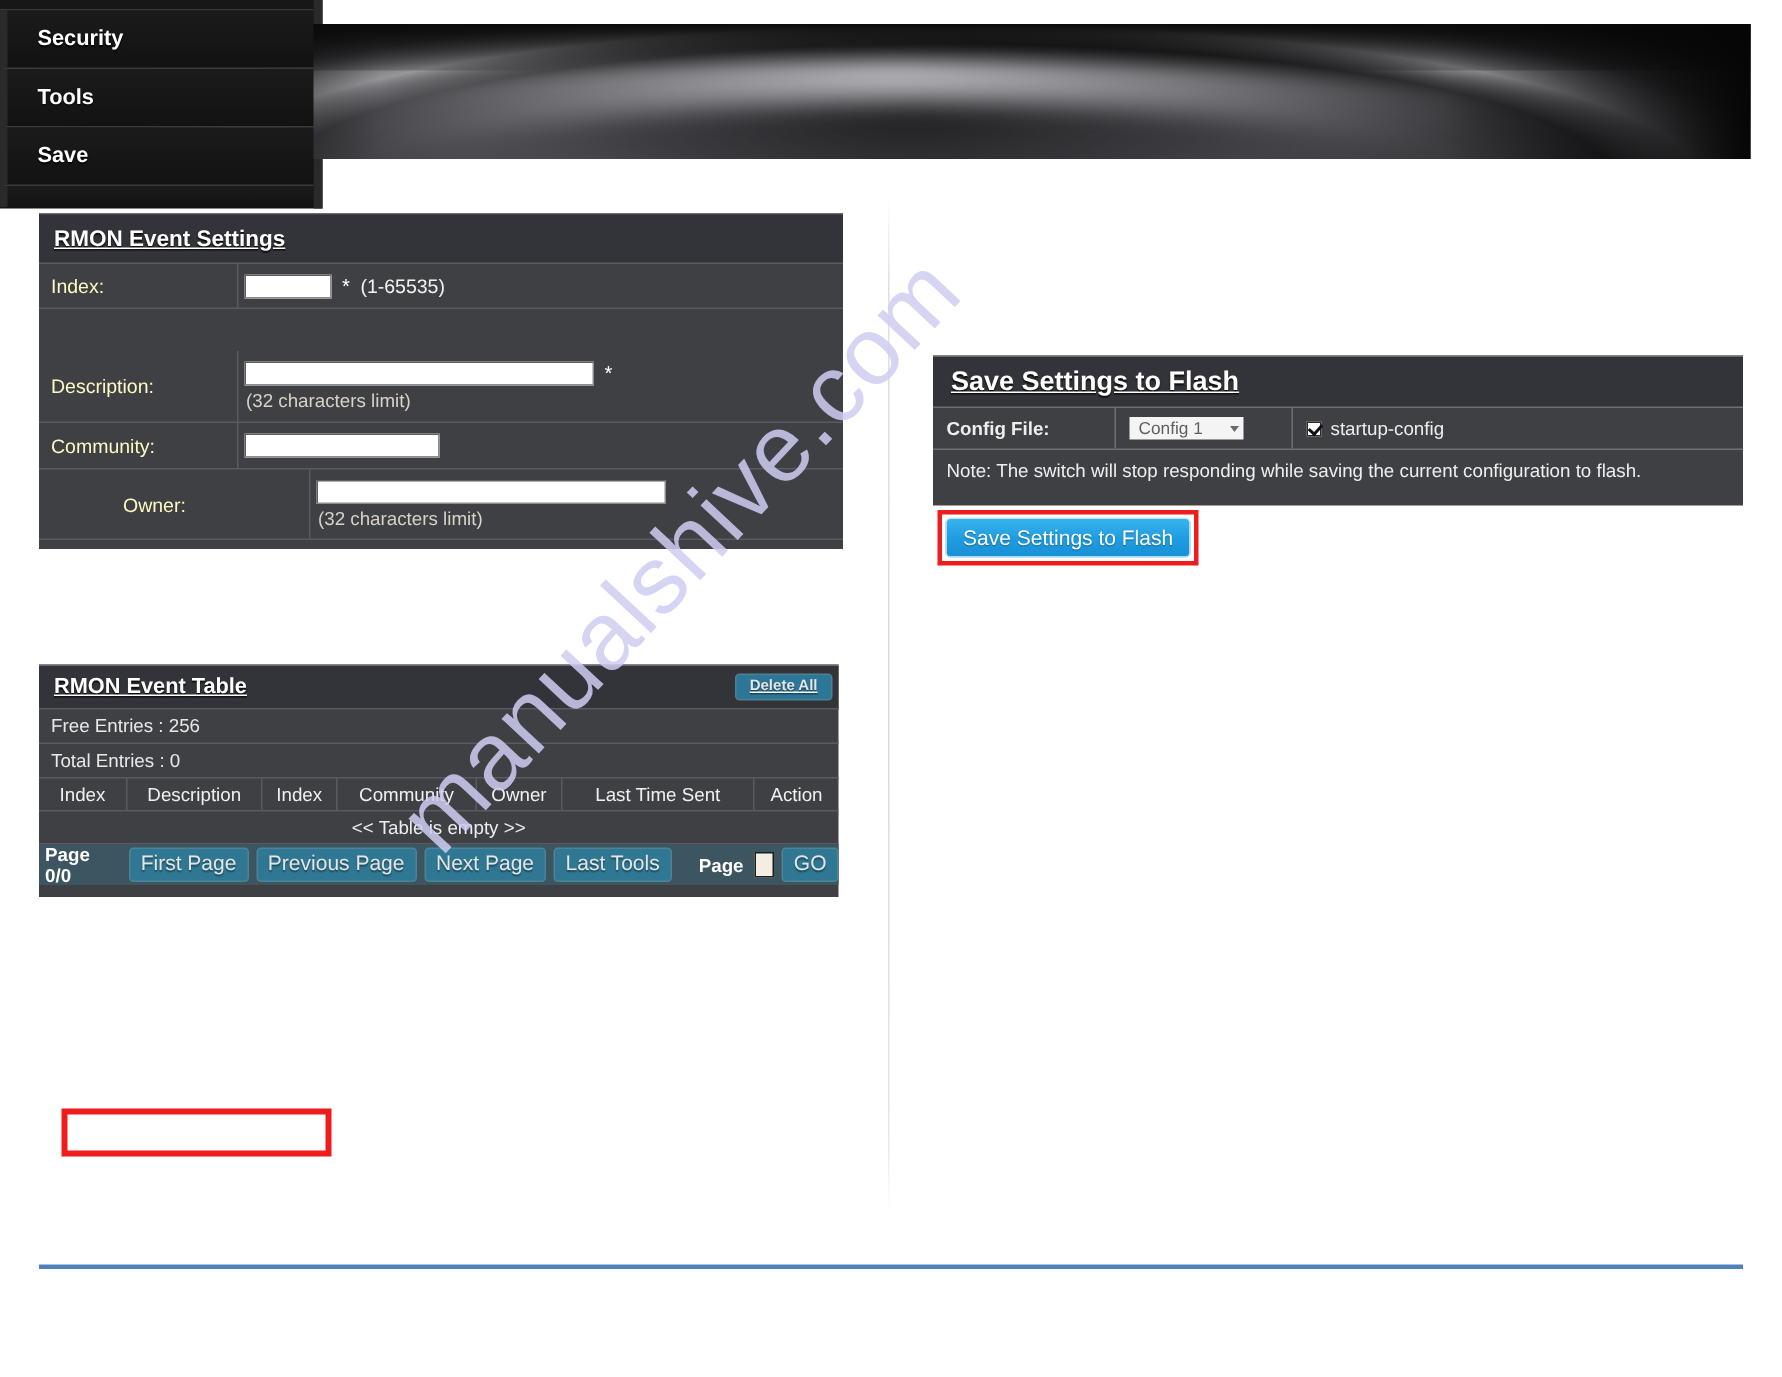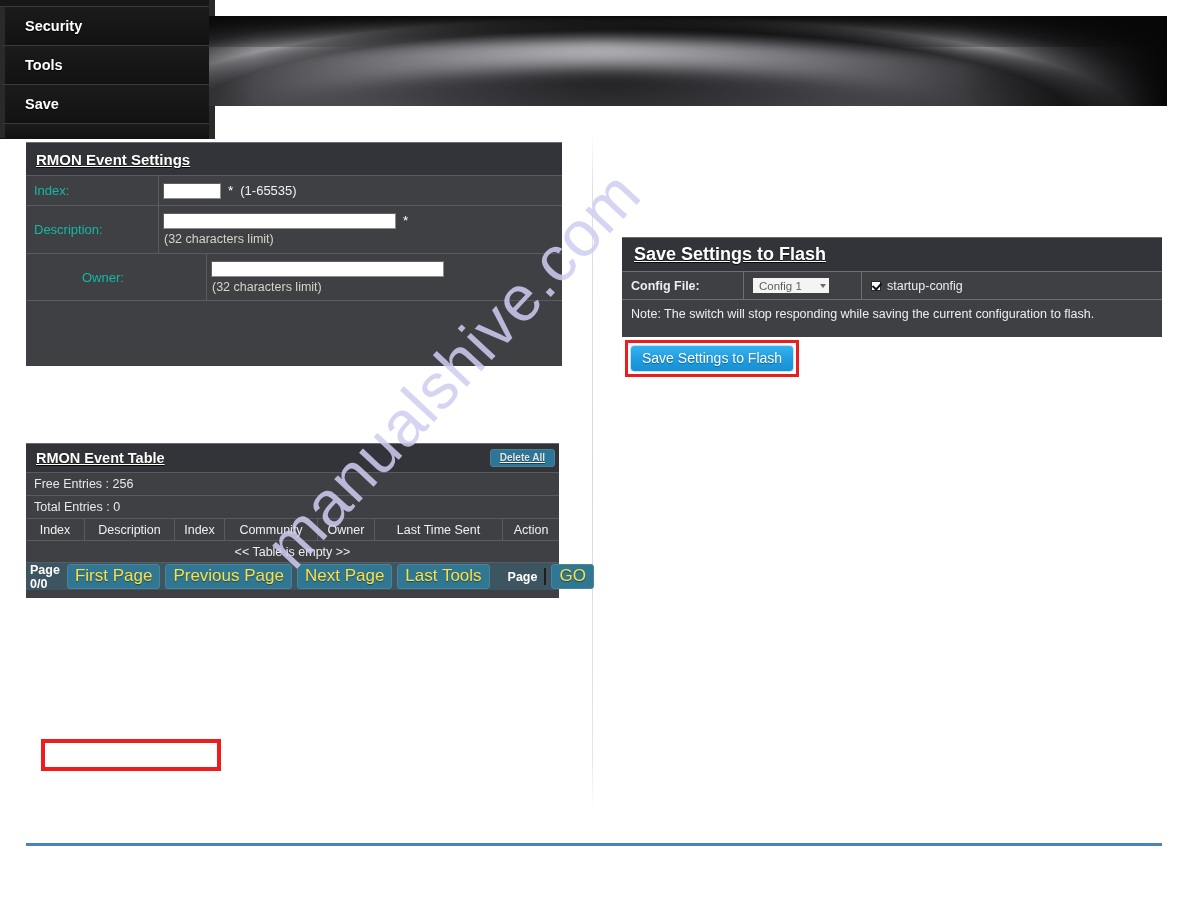--- a/index.html
+++ b/index.html
@@ -155,7 +155,7 @@
   .form-label {
     width: 133px;
     flex: 0 0 133px;
-    color: #14b8a6;
+    color: #fef9c3;
     font-size: 13px;
     display: flex;
     align-items: center;

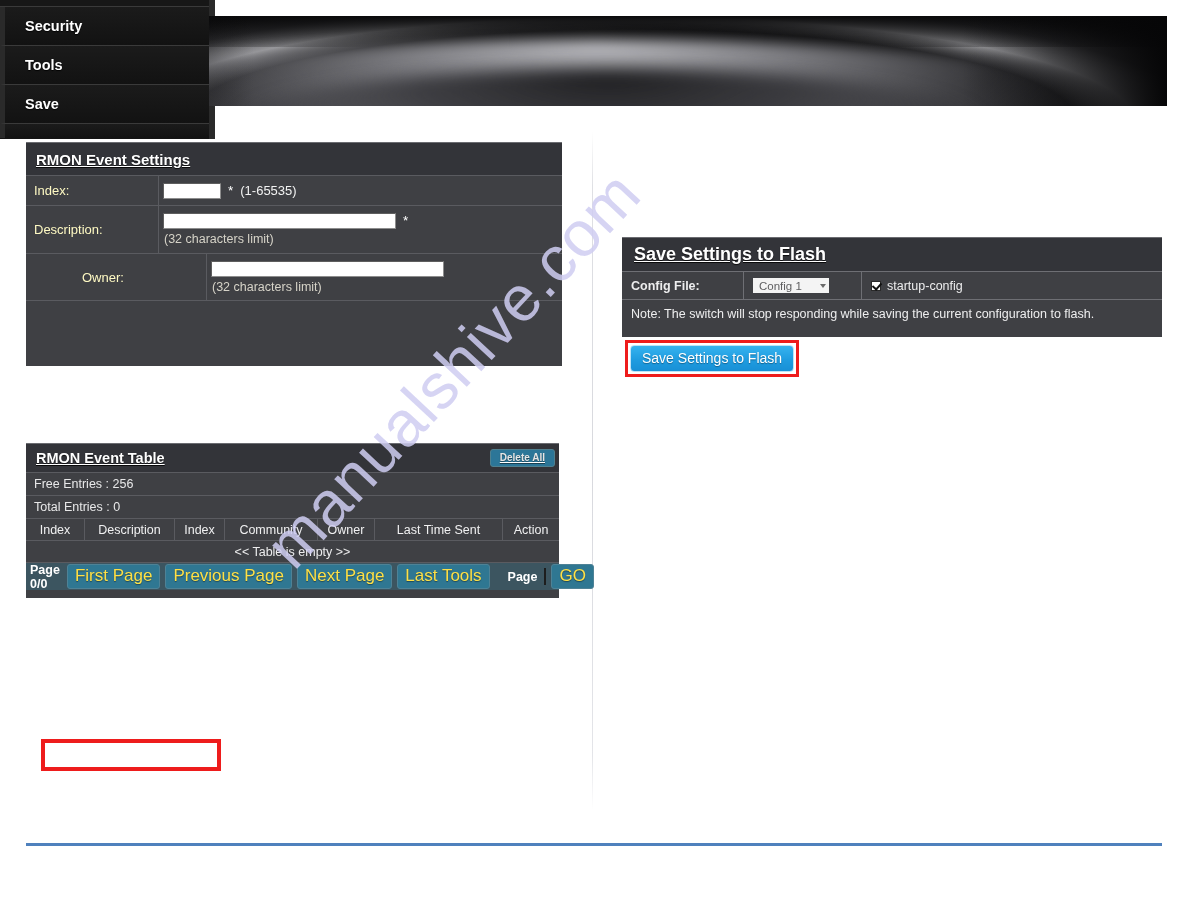--- a/index.html
+++ b/index.html
@@ -516,7 +516,7 @@
     </div>
   </div>
 
-  <div class="form-row" style="min-height:48px;">
+  <div class="form-row" style="min-height:48px;margin-top:28px;">
     <div class="form-label">Description:</div>
     <div class="form-field">
       <div class="field-line">

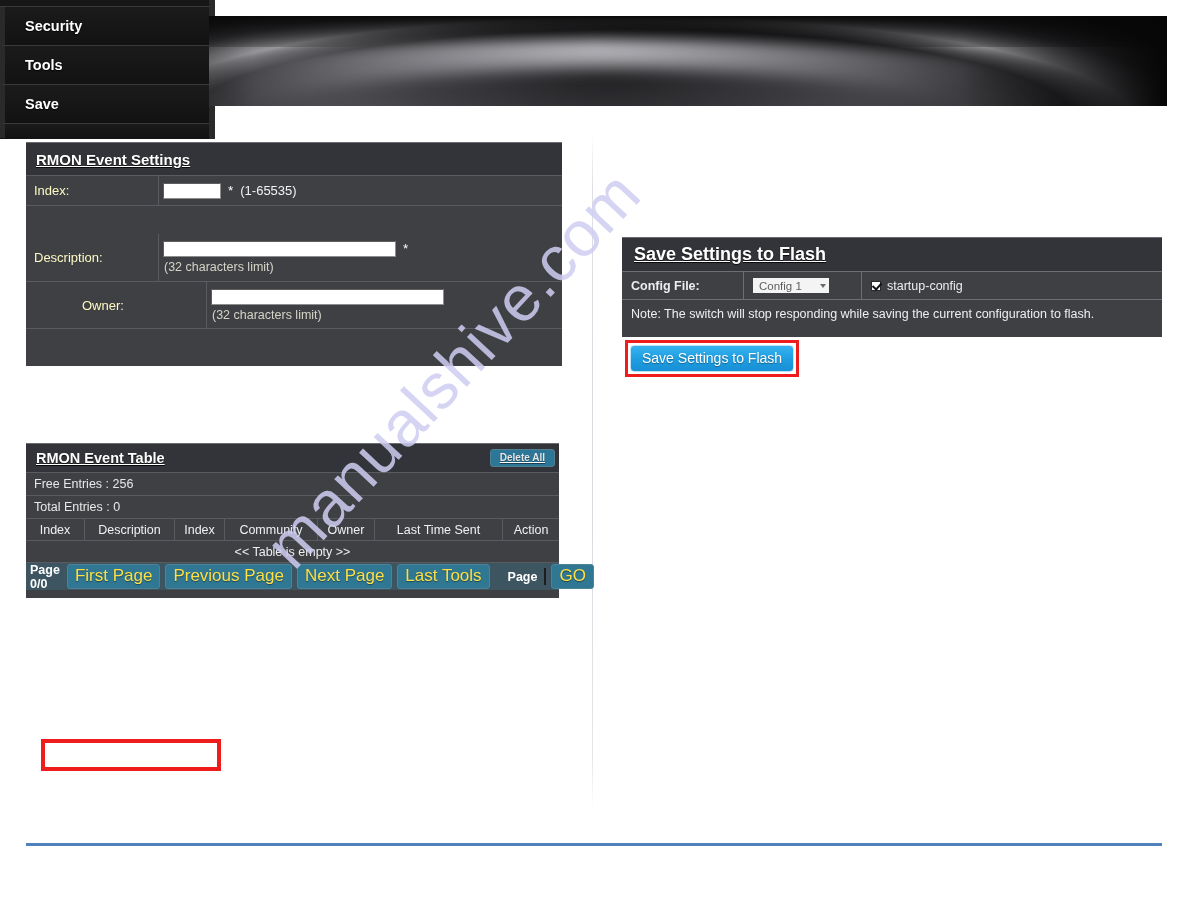--- a/index.html
+++ b/index.html
@@ -528,6 +528,14 @@
   </div>
 
 
+  <div class="form-row" style="min-height:31px;">
+    <div class="form-label">Community:</div>
+    <div class="form-field">
+      <div class="field-line">
+        <span class="txtbox w-comm"></span>
+      </div>
+    </div>
+  </div>
 
   <div class="form-row" style="min-height:47px;padding-left:48px;">
     <div class="form-label">Owner:</div>

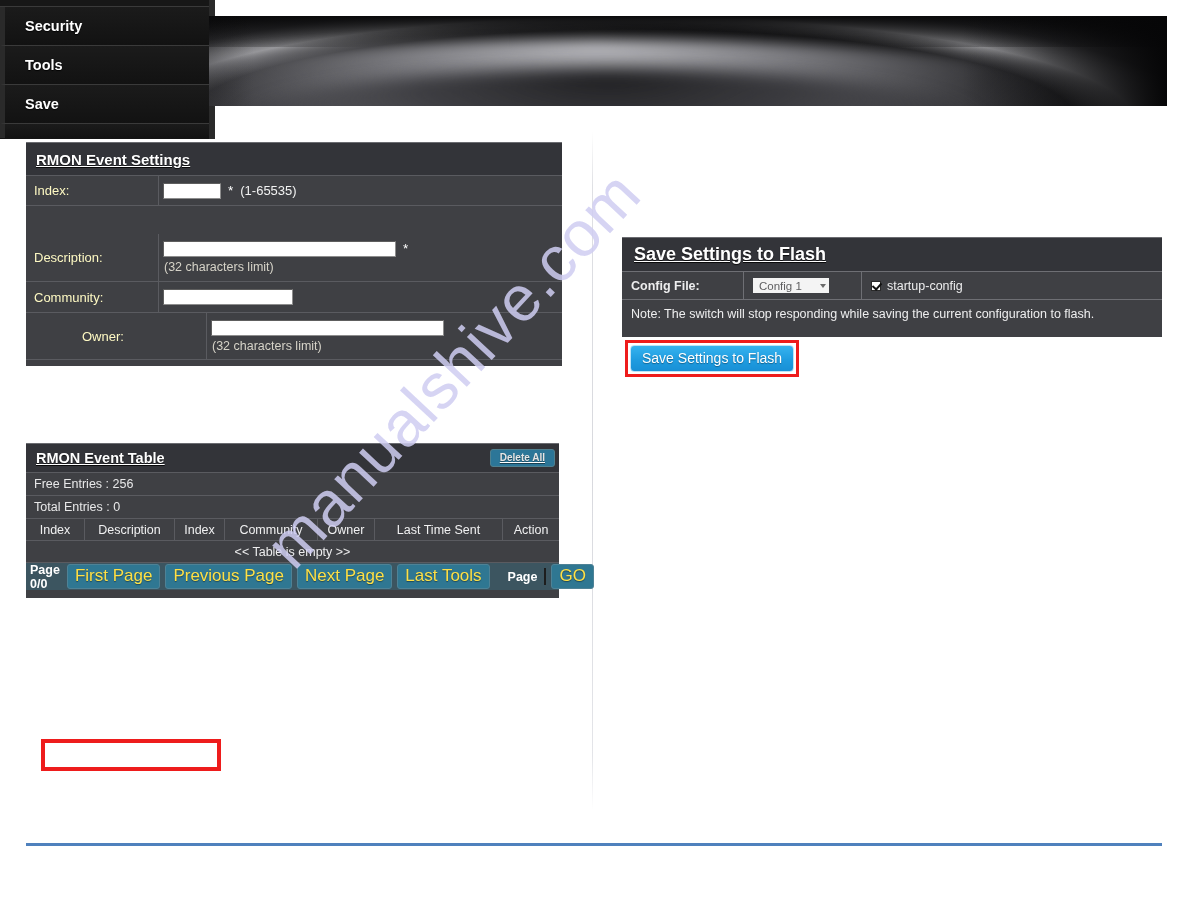--- a/index.html
+++ b/index.html
@@ -318,10 +318,10 @@
   }
   .pgbtn {
     background: #2f7792;
-    color: #fde047;
+    color: #e5e5e5;
     border: 1px solid #4e8296;
     border-radius: 3px;
-    font-size: 17px;
+    font-size: 14px;
     padding: 2px 7px 3px 7px;
     line-height: 1.1;
     text-shadow: 0 1px 1px rgba(0,0,0,0.4);

